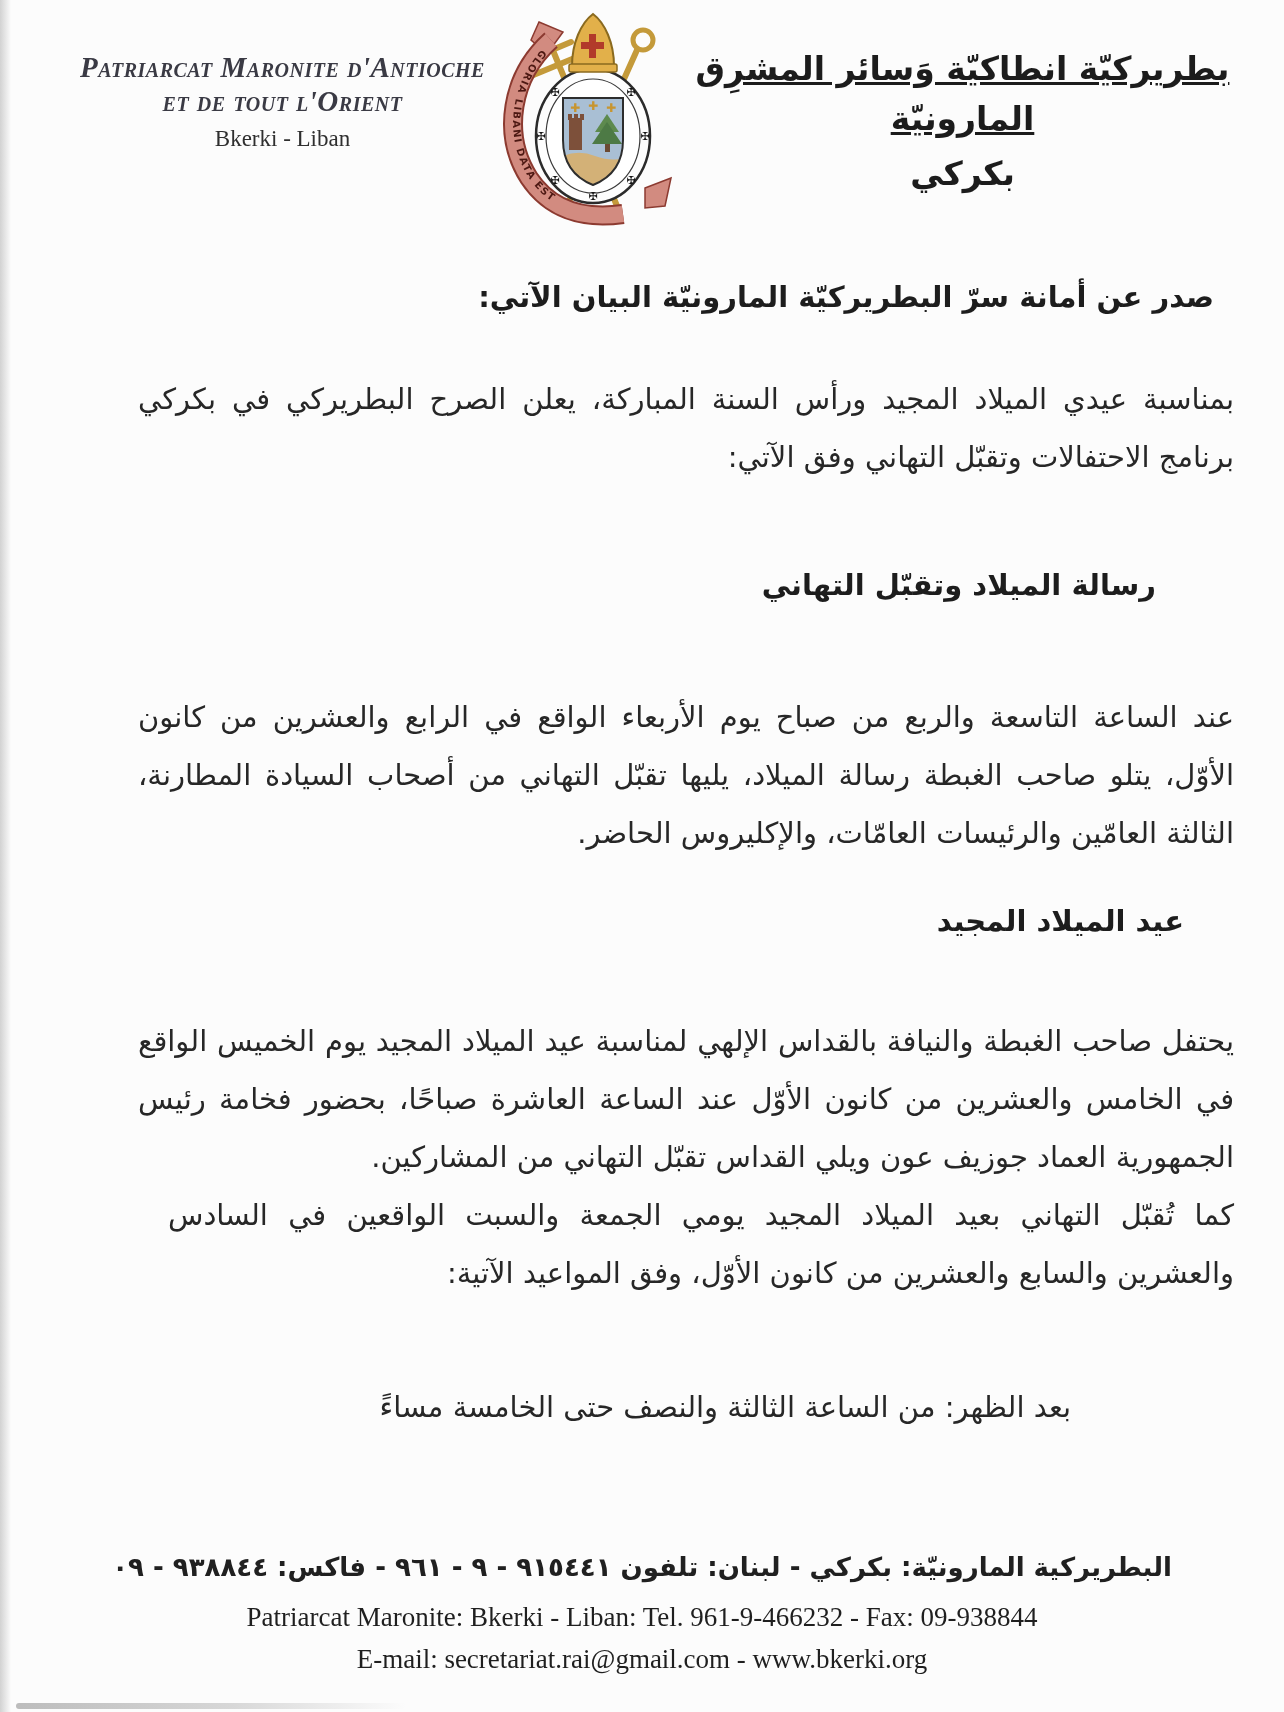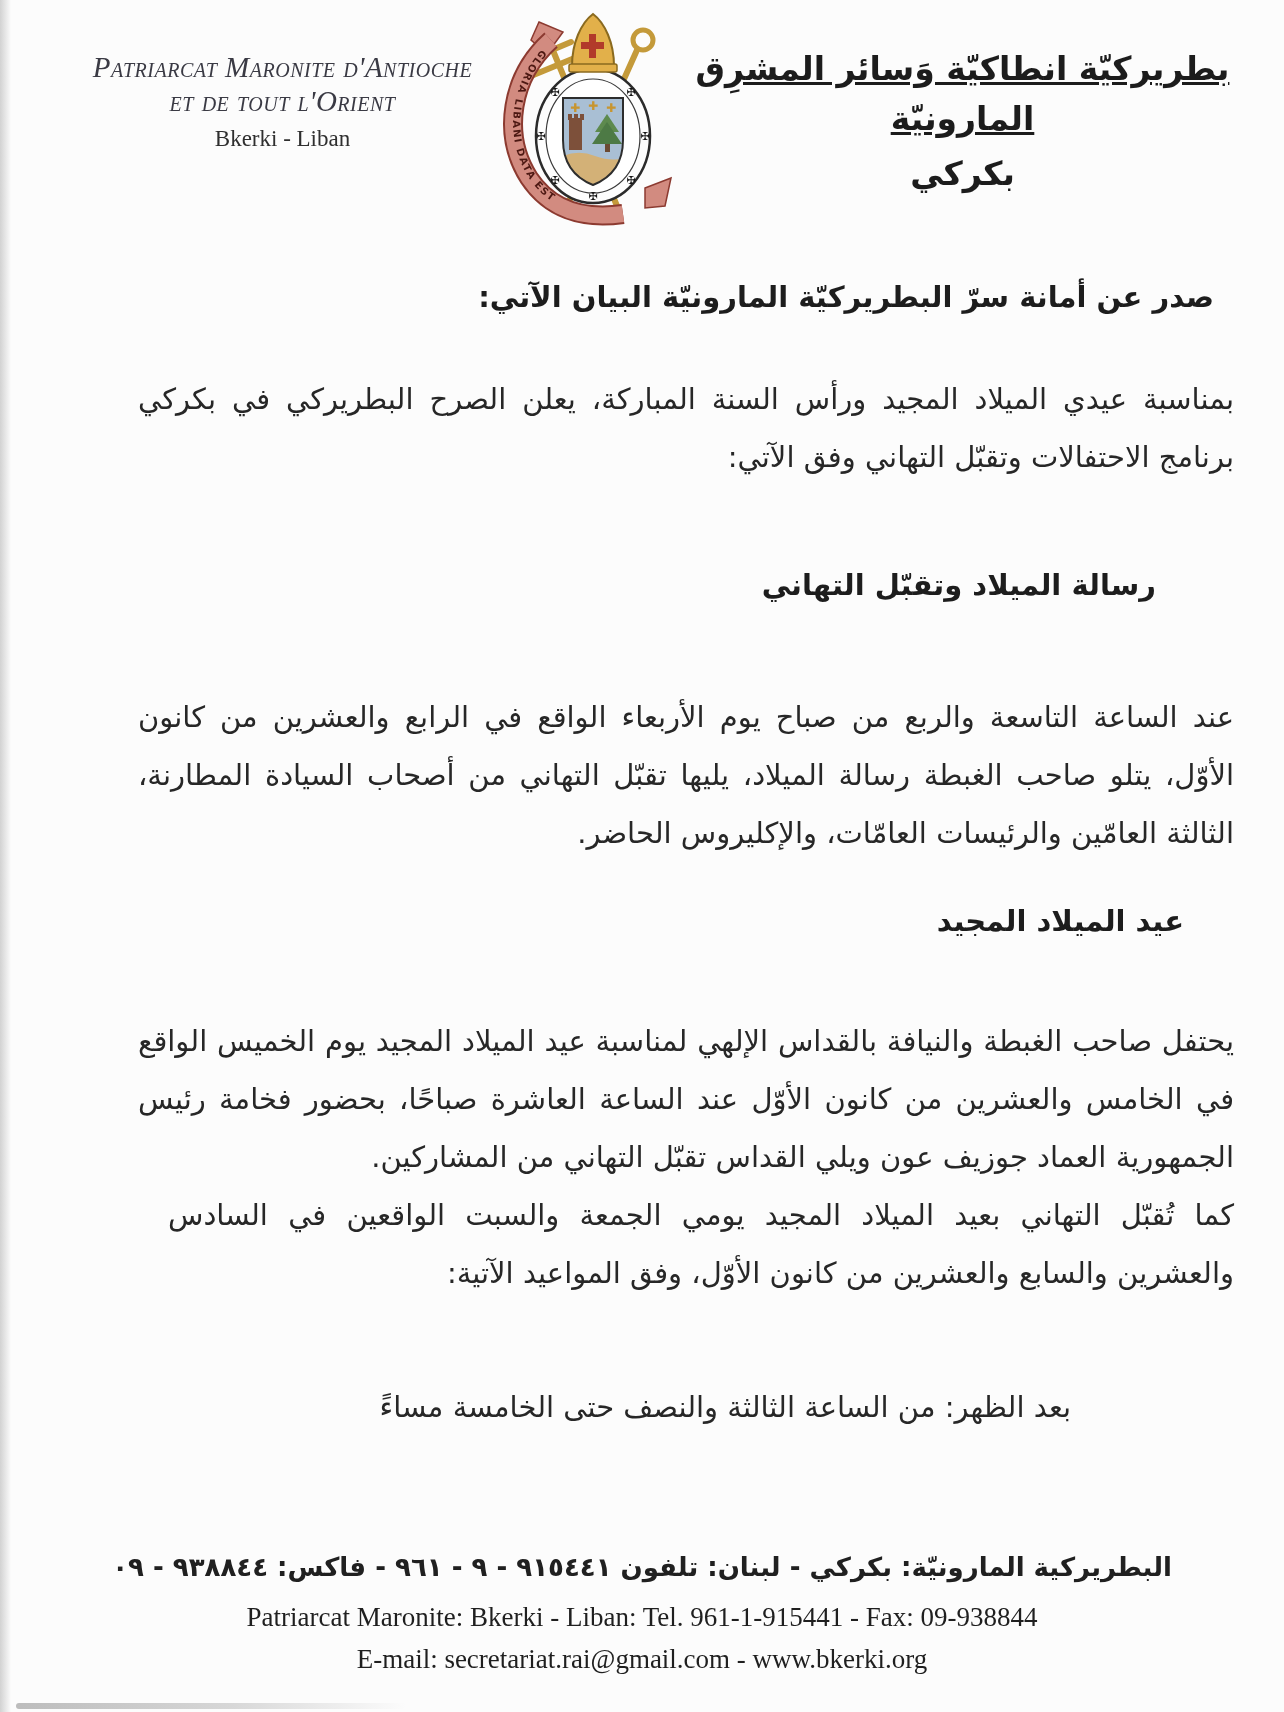--- a/index.html
+++ b/index.html
@@ -20,7 +20,7 @@
   
   .header-left{position:absolute;left:70px;top:50px;width:425px;text-align:center;
     font-family:"Liberation Serif",serif;color:#3a3a44;}
-  .hl-1,.hl-2{font-style:italic;font-variant:small-caps;font-weight:400;font-size:29px;line-height:34px;letter-spacing:.5px;}
+  .hl-1,.hl-2{font-style:italic;font-variant:small-caps;font-weight:700;font-size:29px;line-height:34px;letter-spacing:.5px;}
   .hl-3{font-size:23px;margin-top:8px;color:#2f2f2f;font-style:normal;}
   .emblem{position:absolute;left:495px;top:10px;width:192px;height:218px;}
   .header-right{position:absolute;left:690px;top:44px;width:545px;text-align:center;direction:rtl;color:#1c1c1c;}

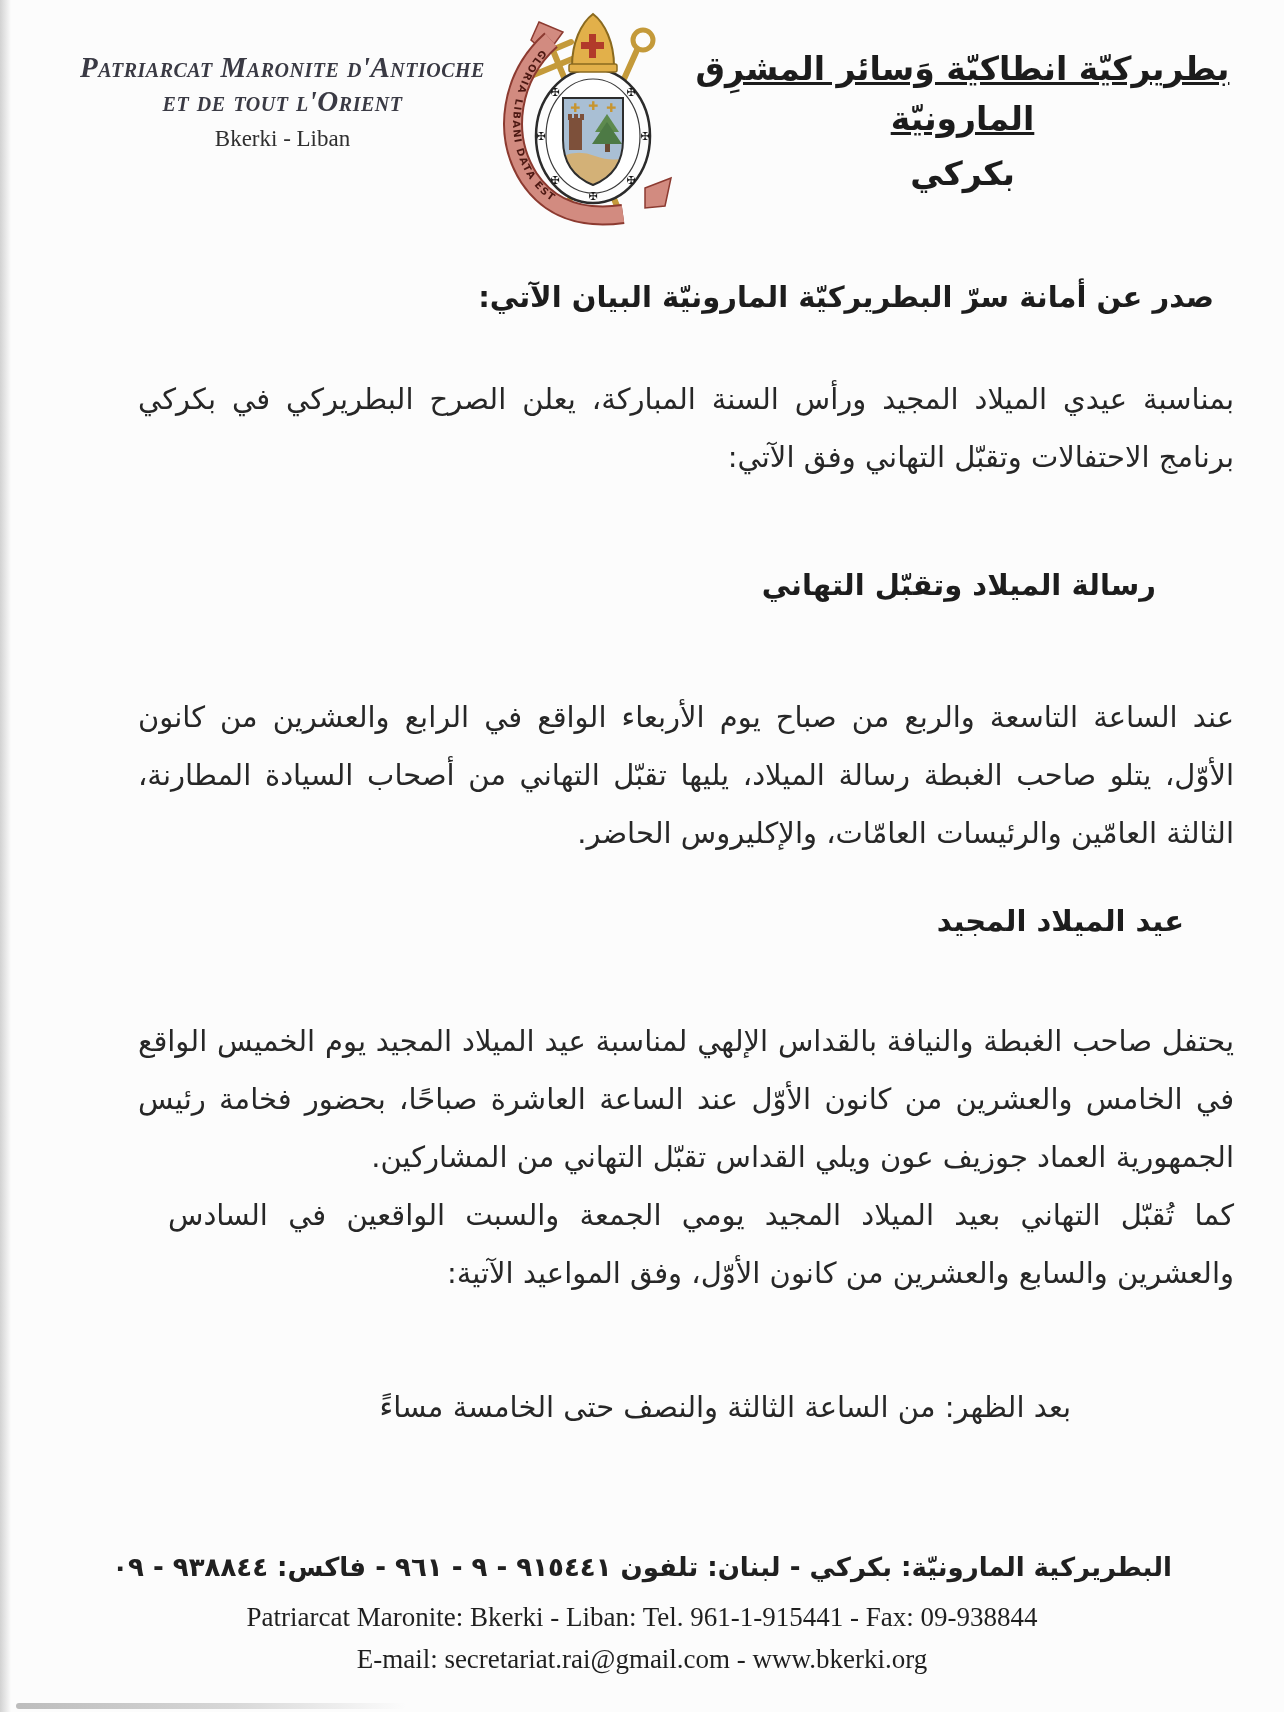--- a/index.html
+++ b/index.html
@@ -143,7 +143,7 @@
   <div class="ar sched" style="top:1378px;">بعد الظهر: من الساعة الثالثة والنصف حتى الخامسة مساءً</div>
 
   <div class="footer-ar">البطريركية المارونيّة: بكركي - لبنان: تلفون ٩١٥٤٤١ - ٩ - ٩٦١ - فاكس: ٩٣٨٨٤٤ - ٠٩</div>
-  <div class="footer-latin" style="top:1602px;">Patriarcat Maronite: Bkerki - Liban: Tel. 961-1-915441  -  Fax: 09-938844</div>
+  <div class="footer-latin" style="top:1602px;">Patriarcat Maronite: Bkerki - Liban: Tel. 961-9-466232  -  Fax: 09-938844</div>
   <div class="footer-latin" style="top:1644px;">E-mail: secretariat.rai@gmail.com  -  www.bkerki.org</div>
 
 </div>

